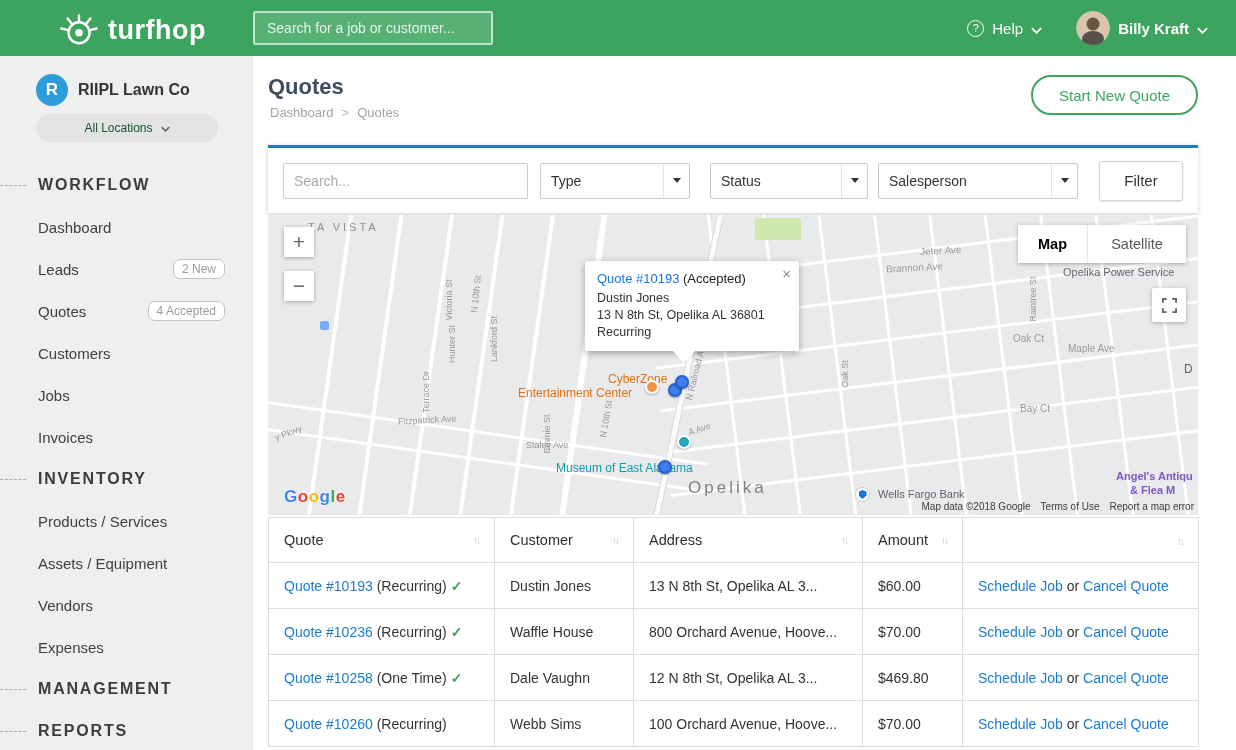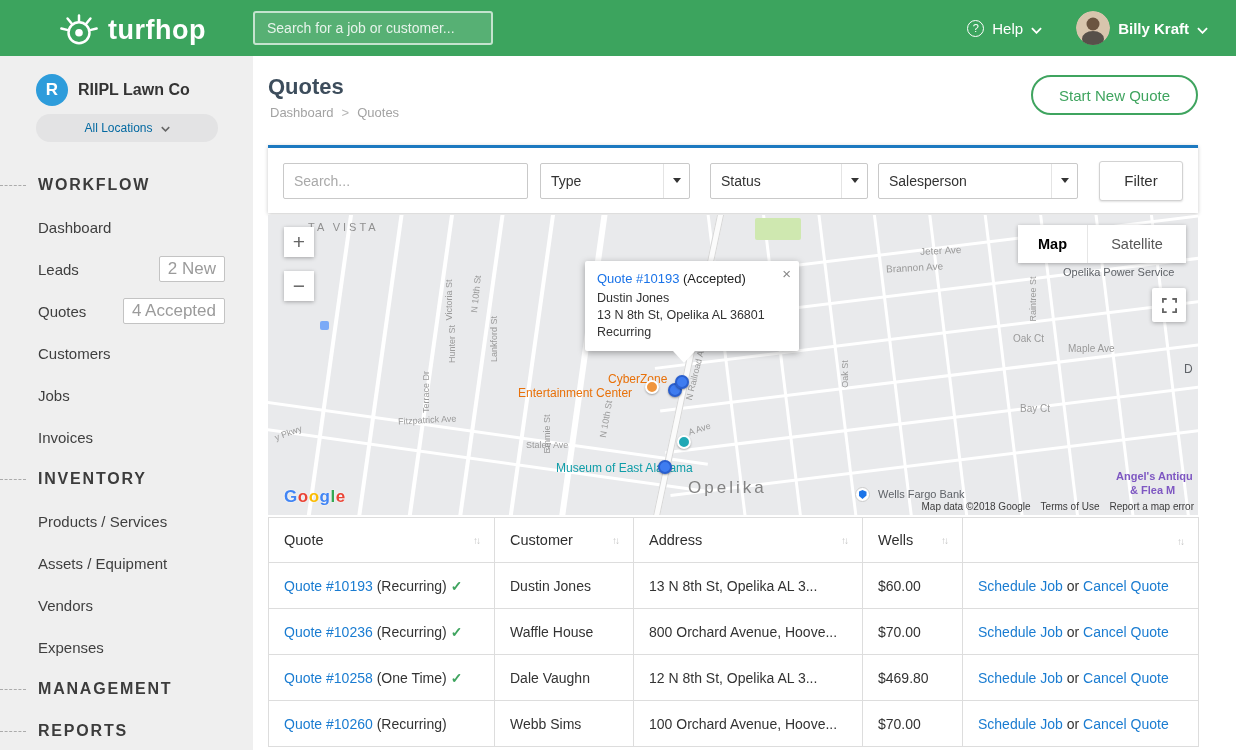--- a/index.html
+++ b/index.html
@@ -23,7 +23,7 @@
   .company { position:absolute; left:36px; top:18px; display:flex; align-items:center; gap:10px; }
   .clogo { width:32px; height:32px; border-radius:50%; background:#2d9cdb; color:#fff; font-weight:bold; font-size:17px; display:flex; align-items:center; justify-content:center; }
   .cname { font-size:16px; font-weight:bold; color:#333; }
-  .locpill { position:absolute; left:36px; top:58px; width:182px; height:28px; background:#e3e3e4; border-radius:14px; display:flex; align-items:center; justify-content:center; gap:8px; font-size:12px; color:#0369a1; cursor:pointer; }
+  .locpill { position:absolute; left:36px; top:58px; width:182px; height:28px; background:#e3e3e4; border-radius:14px; display:flex; align-items:center; justify-content:center; gap:8px; font-size:12px; color:#14532d; cursor:pointer; }
   .nav { position:absolute; top:108px; left:0; width:253px; }
   .nav-section { position:relative; height:42px; display:flex; align-items:center; padding-left:38px; font-size:16px; font-weight:bold; letter-spacing:1.8px; color:#3c3c3c; }
   .nav-section::before { content:""; position:absolute; left:0; top:50%; width:26px; border-top:1px dashed #ababab; }

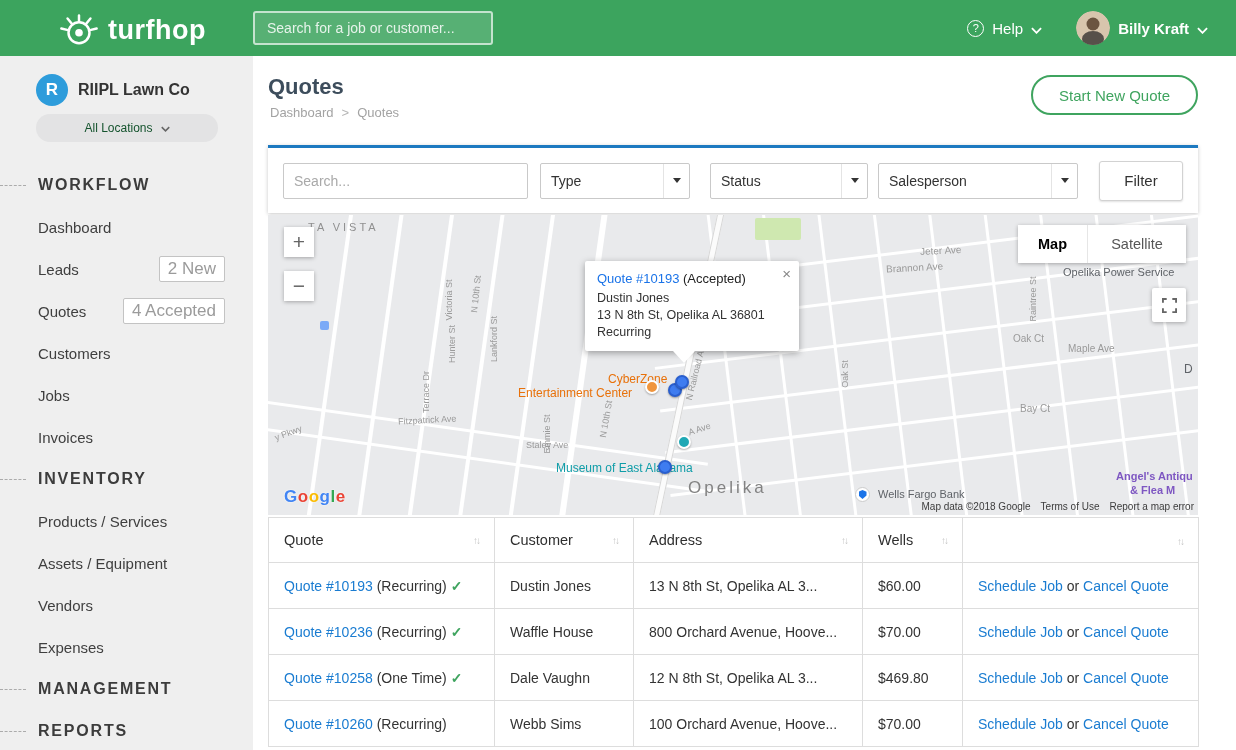--- a/index.html
+++ b/index.html
@@ -28,7 +28,7 @@
   .nav-section { position:relative; height:42px; display:flex; align-items:center; padding-left:38px; font-size:16px; font-weight:bold; letter-spacing:1.8px; color:#3c3c3c; }
   .nav-section::before { content:""; position:absolute; left:0; top:50%; width:26px; border-top:1px dashed #ababab; }
   .nav-item { height:42px; display:flex; align-items:center; padding-left:38px; padding-right:28px; font-size:15px; color:#3f3f3f; cursor:pointer; justify-content:space-between; }
-  .badge { font-size:17px; color:#9b9b9b; border:1px solid #c3c3c3; border-radius:2px; padding:2px 8px; background:#fff; white-space:nowrap; }
+  .badge { font-size:12px; color:#9b9b9b; border:1px solid #c3c3c3; border-radius:7px; padding:2px 8px; background:#fff; white-space:nowrap; }
 
   
   .main { position:absolute; left:253px; top:56px; width:983px; height:694px; background:#fff; }

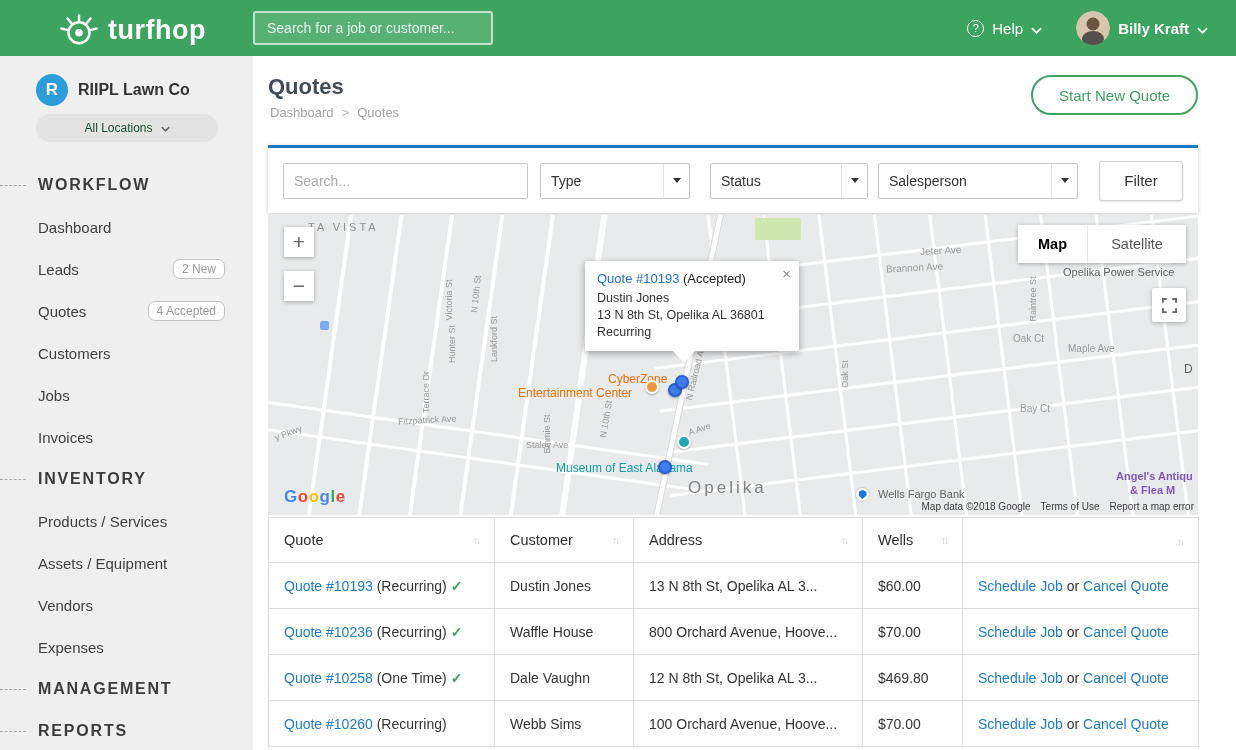--- a/index.html
+++ b/index.html
@@ -358,7 +358,7 @@
           <th><span>Quote</span><span class="sort">↑↓</span></th>
           <th><span>Customer</span><span class="sort">↑↓</span></th>
           <th><span>Address</span><span class="sort">↑↓</span></th>
-          <th><span>Wells</span><span class="sort">↑↓</span></th>
+          <th><span>Amount</span><span class="sort">↑↓</span></th>
           <th><span></span><span class="sort">↑↓</span></th>
         </tr>
       </thead>

